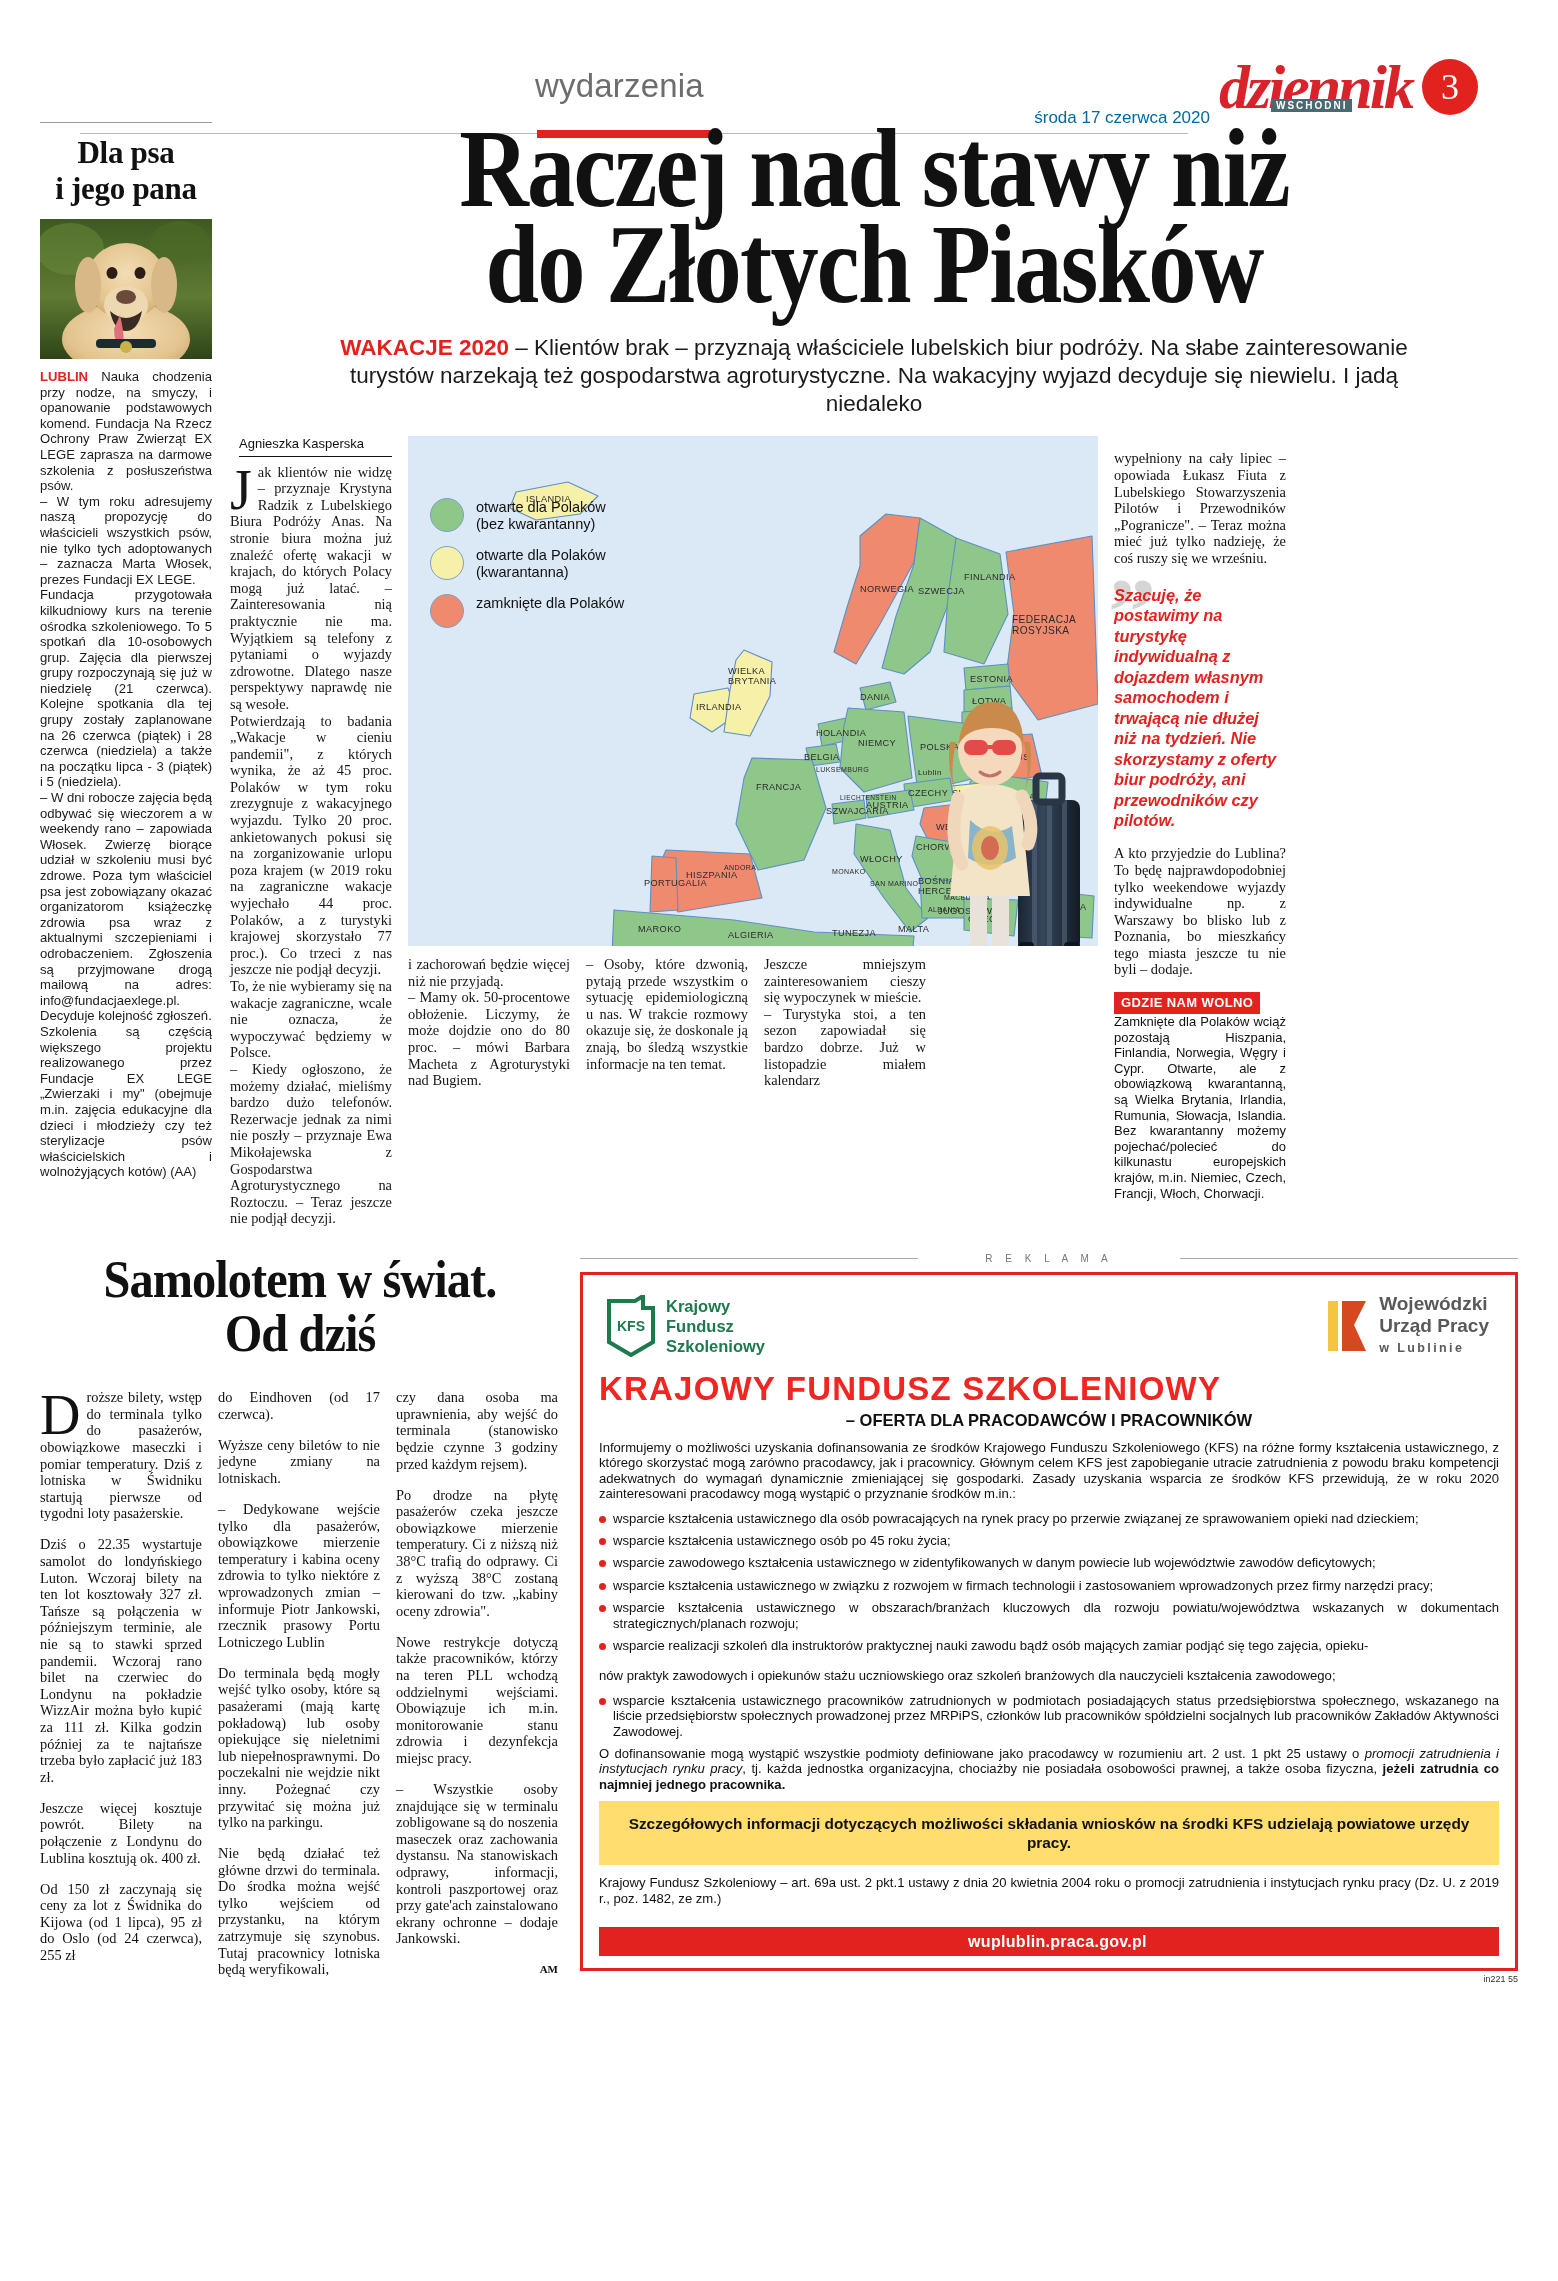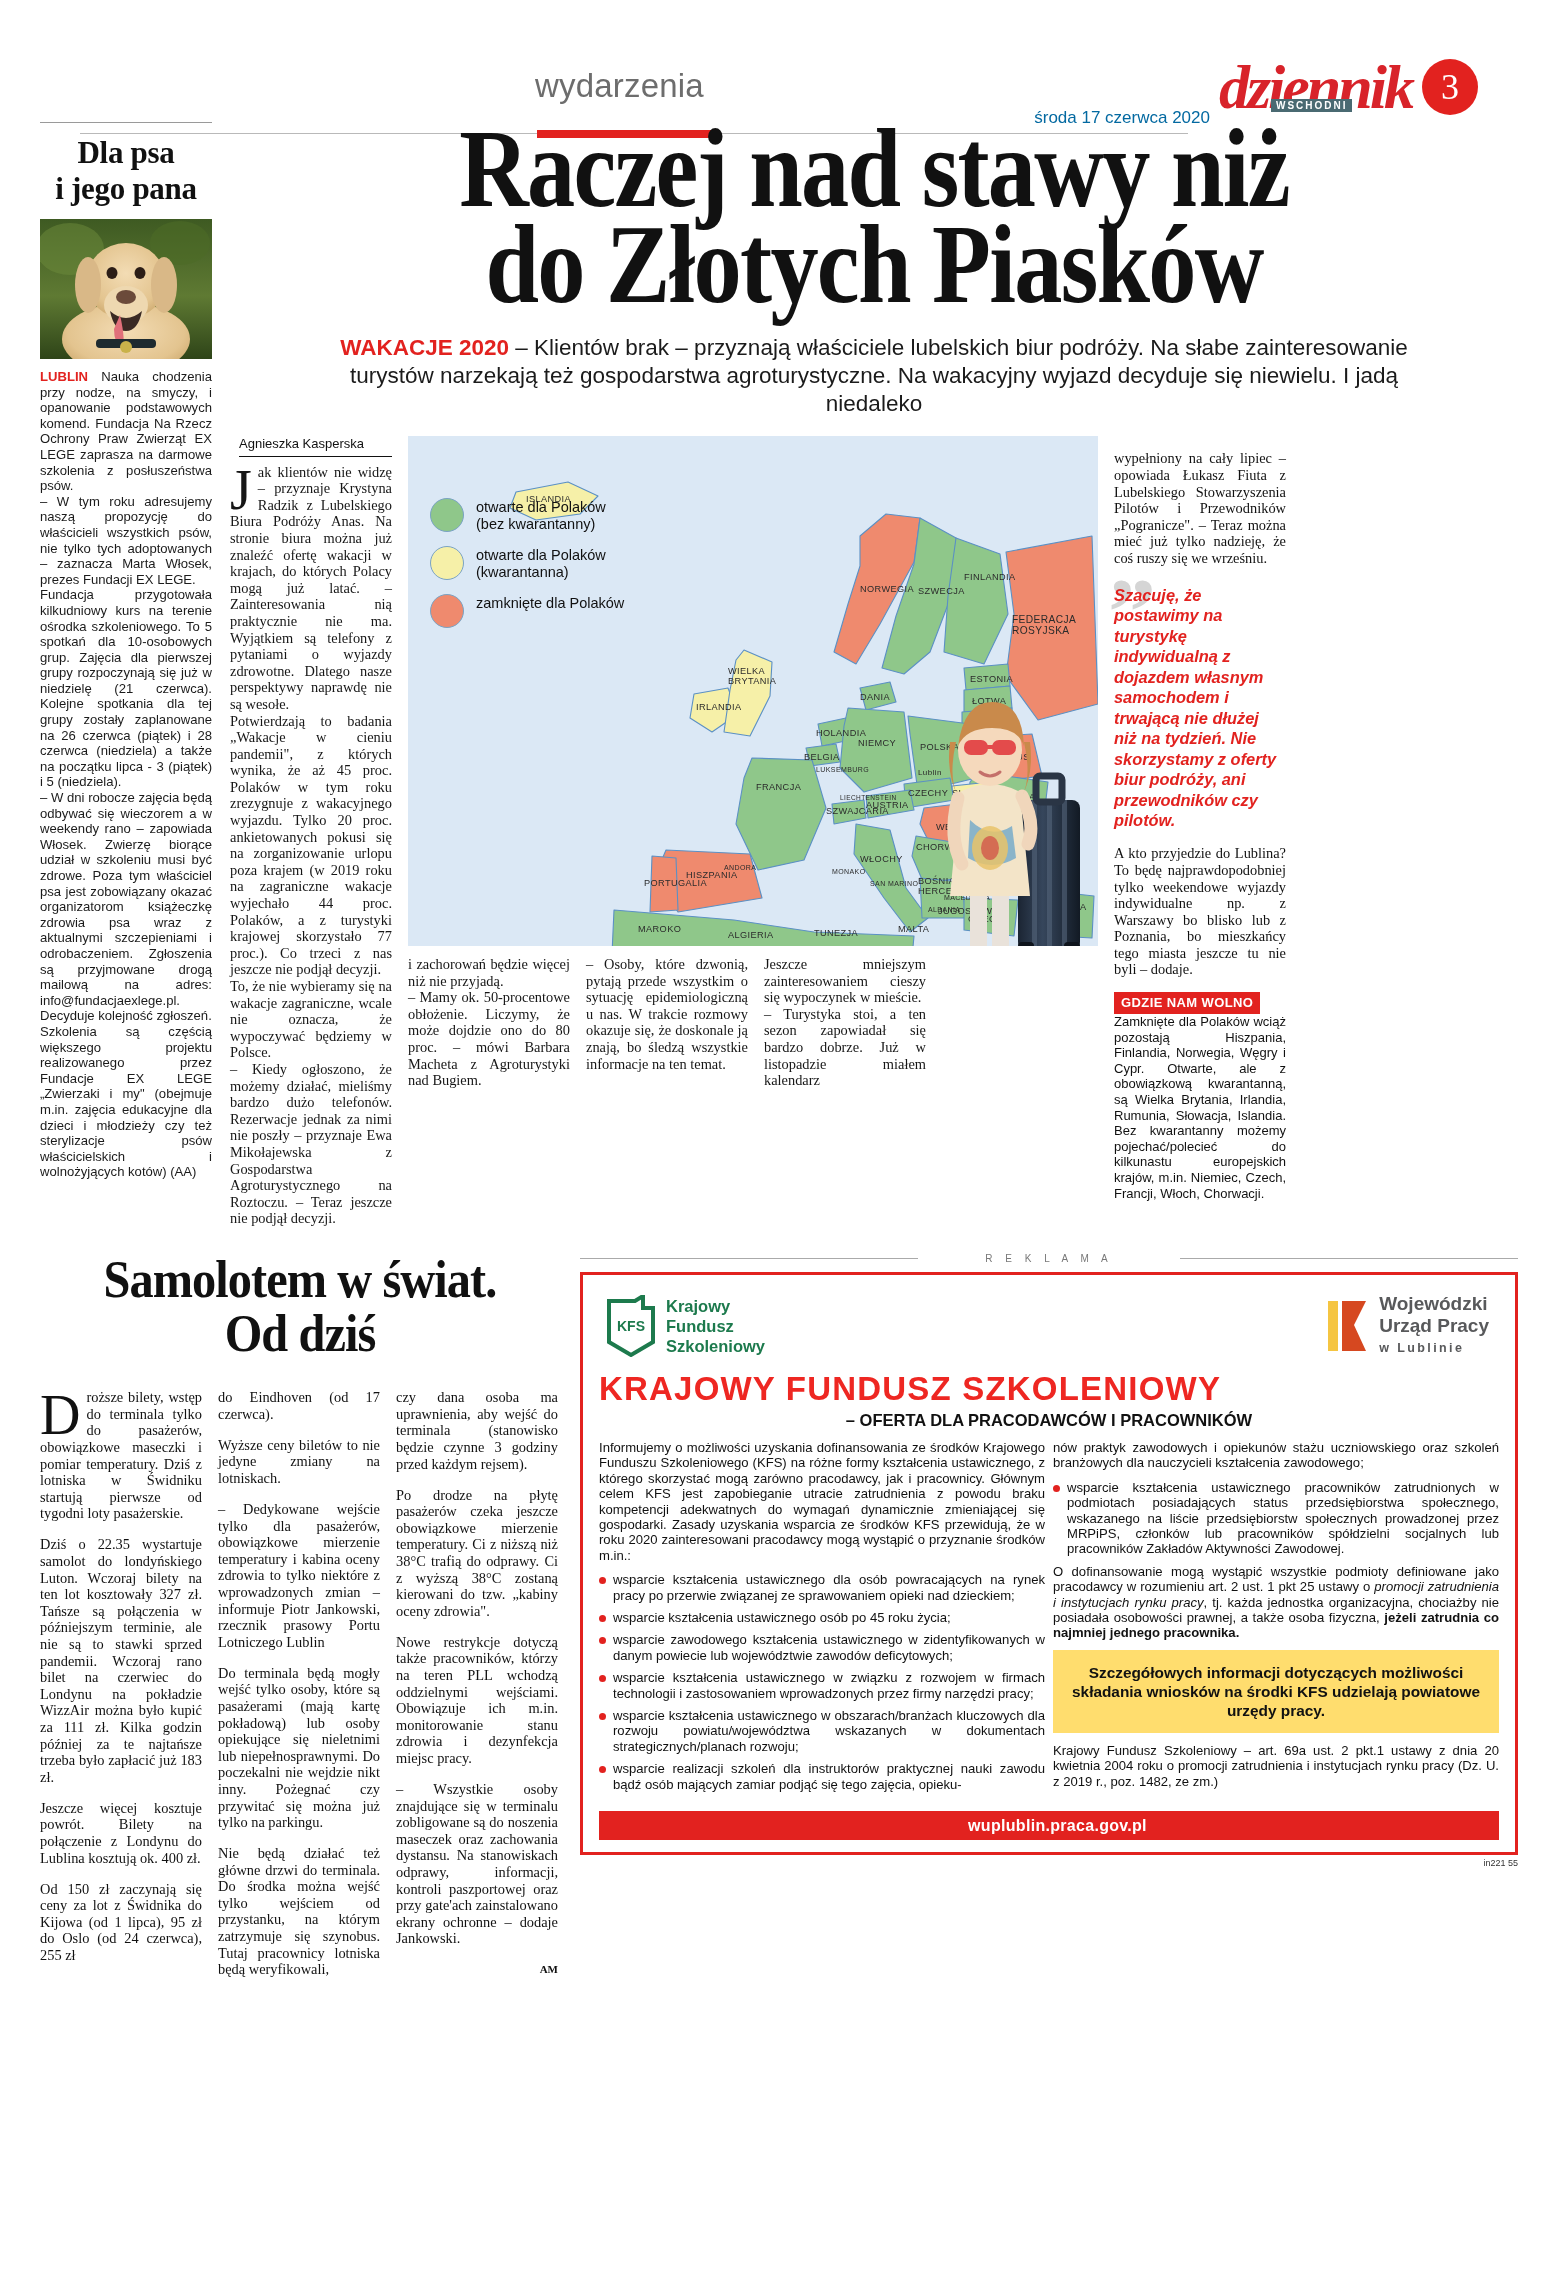--- a/index.html
+++ b/index.html
@@ -376,7 +376,7 @@
             <div class="cname" style="left:640px;top:466px">TURCJA</div>
             <div class="cname" style="left:230px;top:488px">MAROKO</div>
             <div class="cname" style="left:320px;top:494px">ALGIERIA</div>
-            <div class="cname" style="left:406px;top:492px">TUNEZJA</div>
+            <div class="cname" style="left:424px;top:492px">TUNEZJA</div>
             <div class="cname" style="left:490px;top:488px">MALTA</div>
             <div class="cname" style="left:408px;top:330px;font-size:7px">LUKSEMBURG</div>
             <div class="cname" style="left:424px;top:432px;font-size:7px">MONAKO</div>

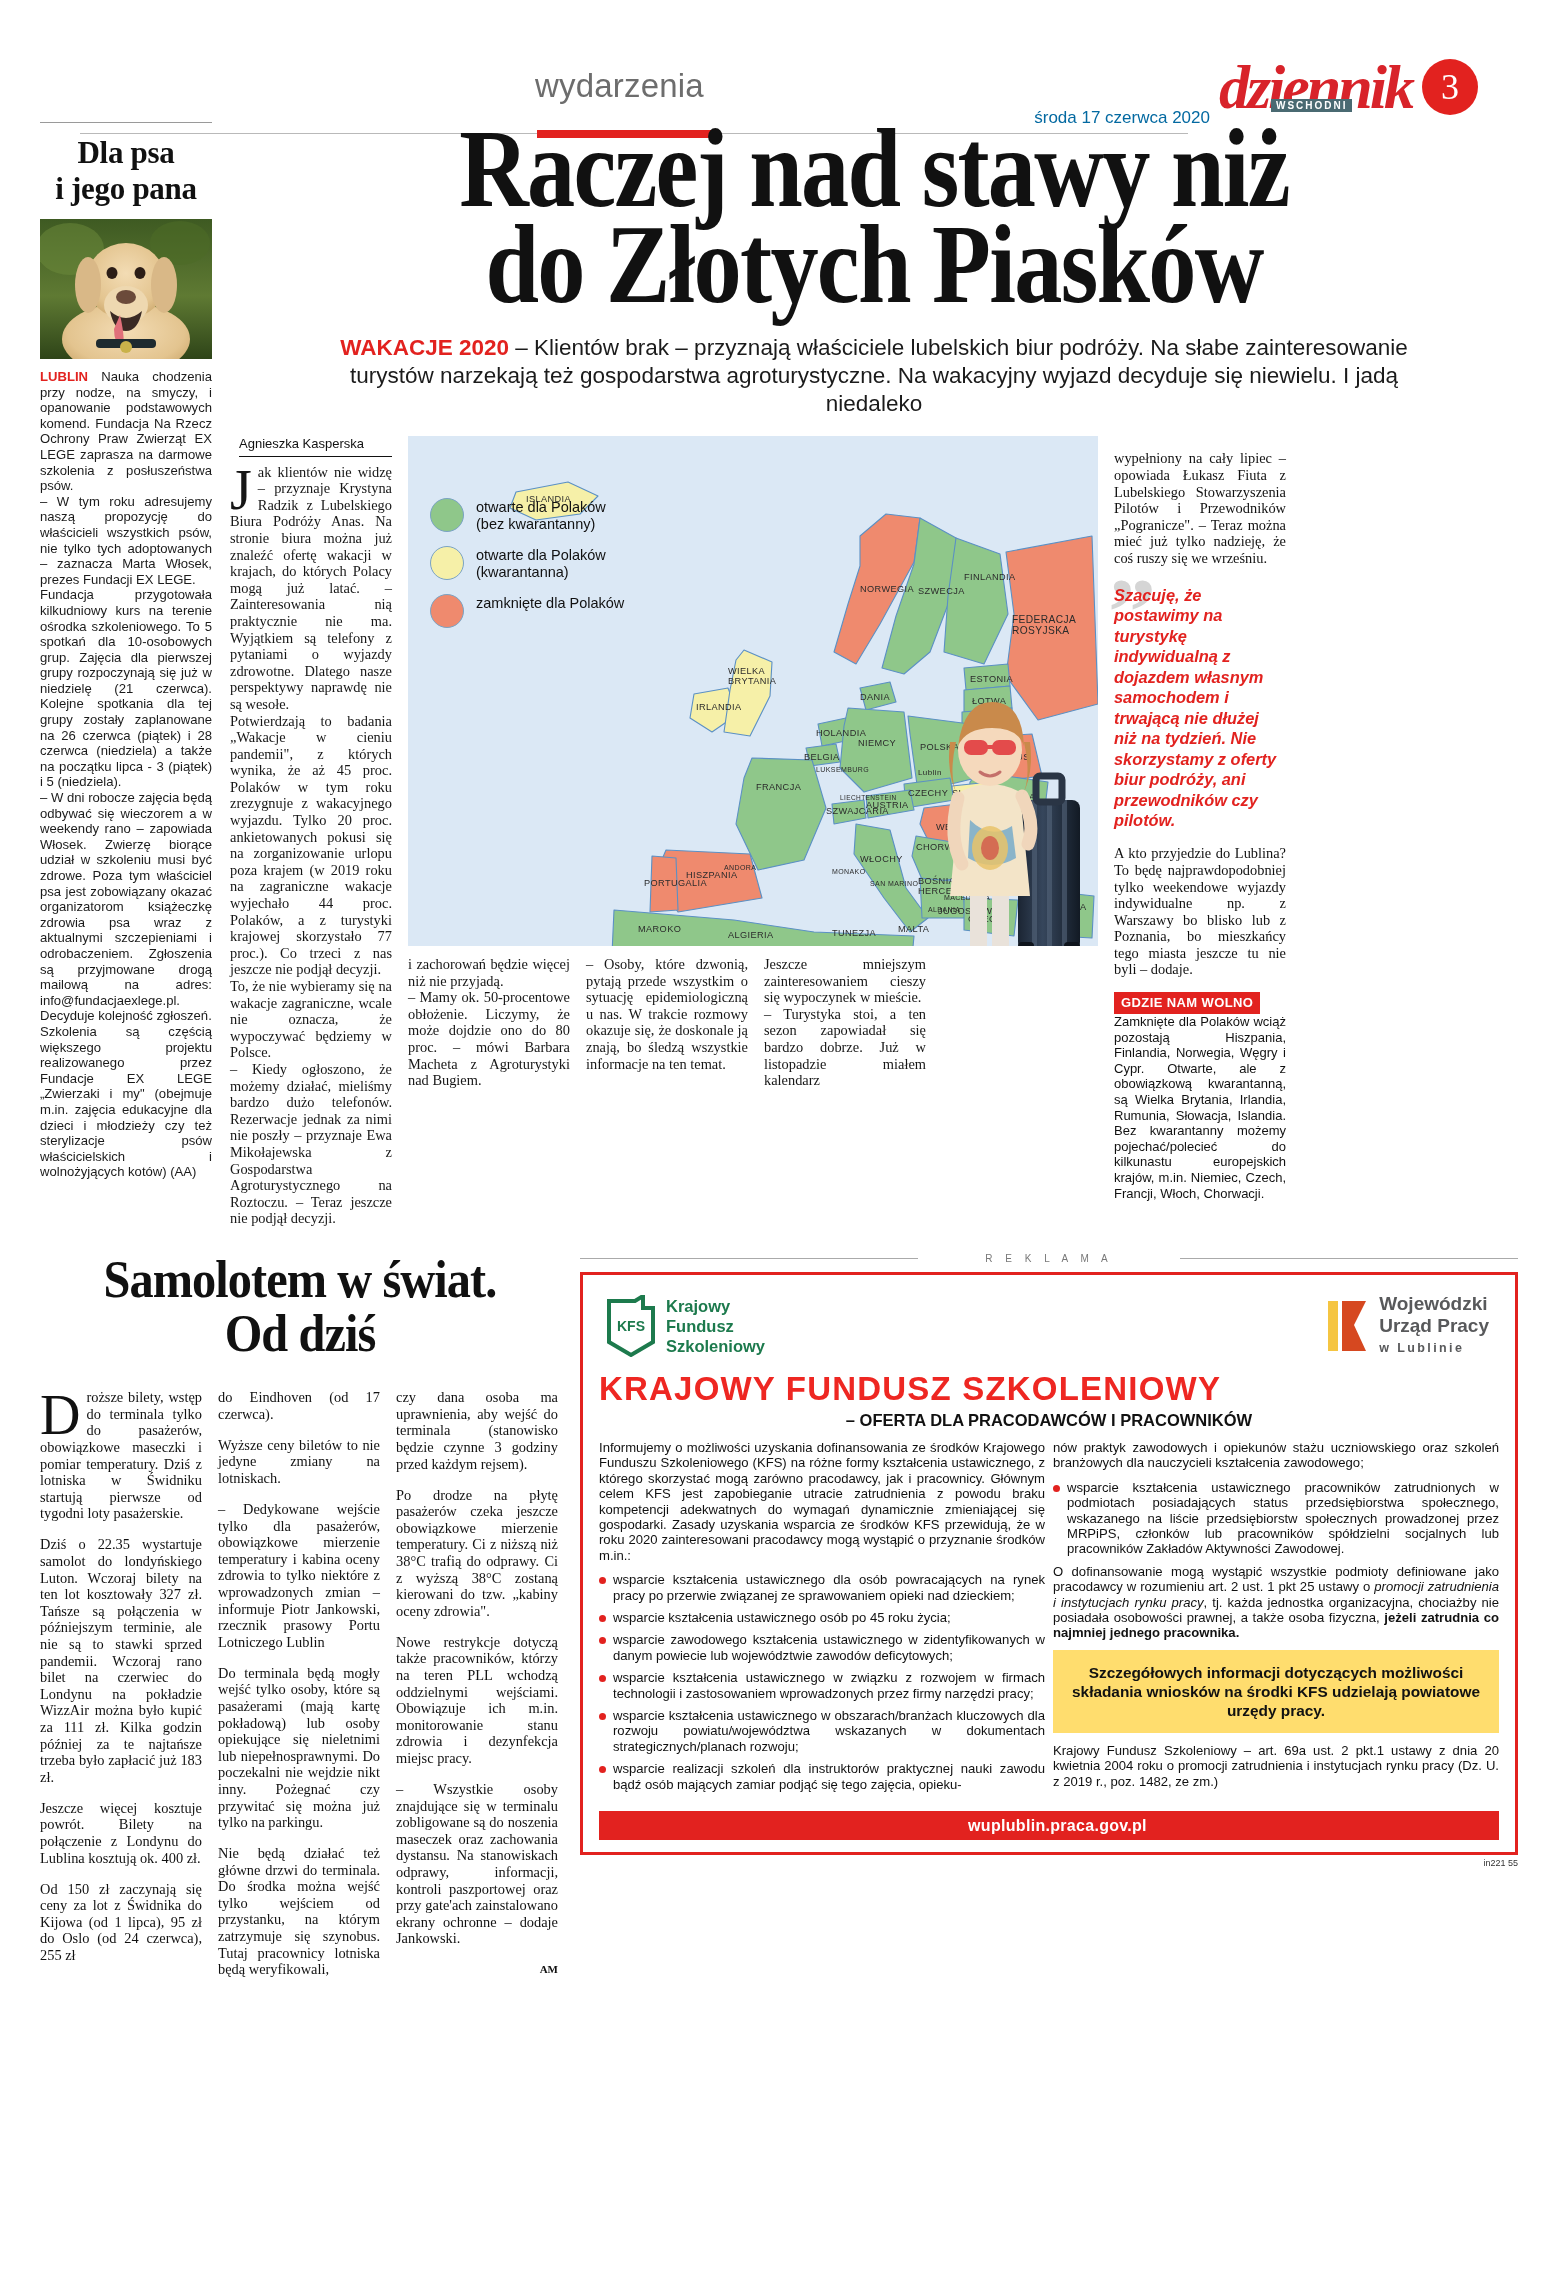--- a/index.html
+++ b/index.html
@@ -148,7 +148,7 @@
     line-height:36px; margin-top:2px;
   }
   .ad-sub { text-align:center; font-size:16.5px; font-weight:bold; color:#111; margin:4px 0 10px 0; }
-  .ad-cols { display:flex; gap:8px; }
+  .ad-cols { display:flex; gap:8px;flex-direction:column; }
   .ad-col { flex:1 1 0; font-size:13.1px; line-height:15.4px; text-align:justify; color:#111; }
   .ad-col p { margin:0 0 9px 0; }
   ul.bullets { list-style:none; margin:0; padding:0; }

